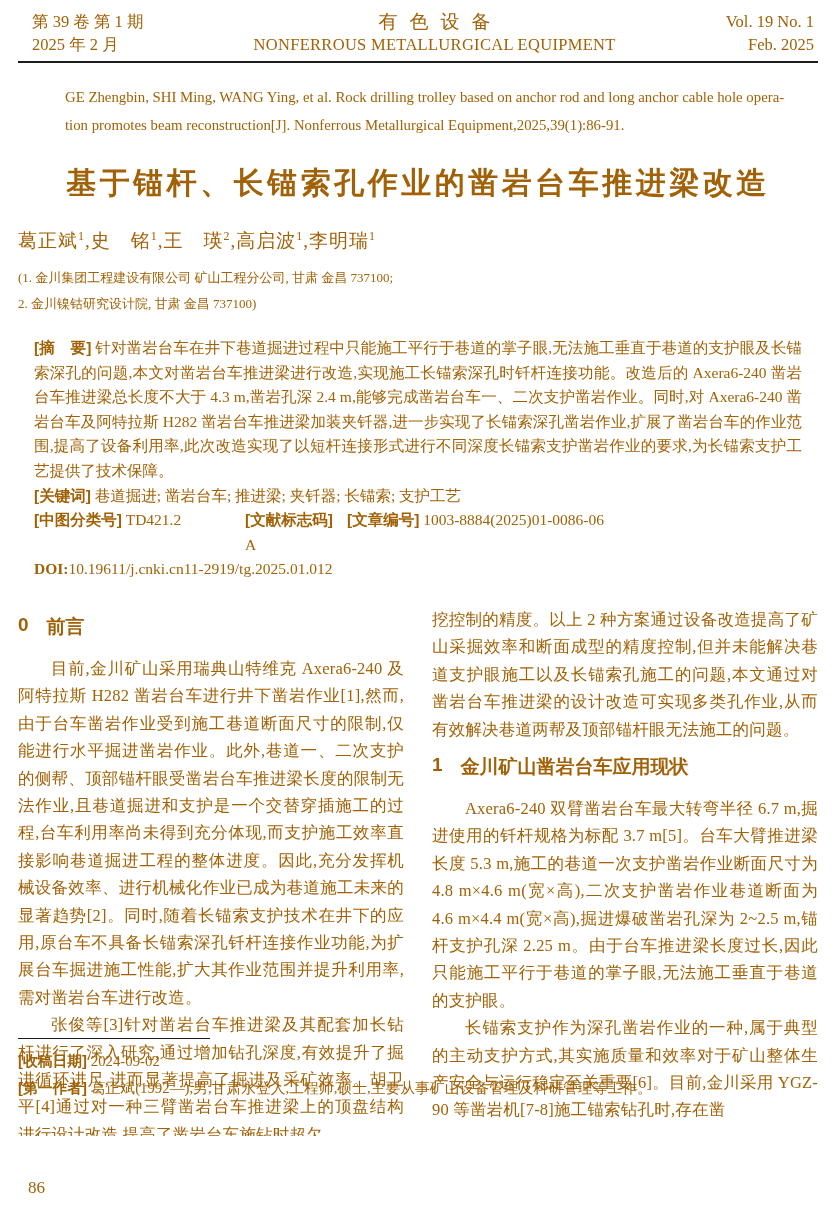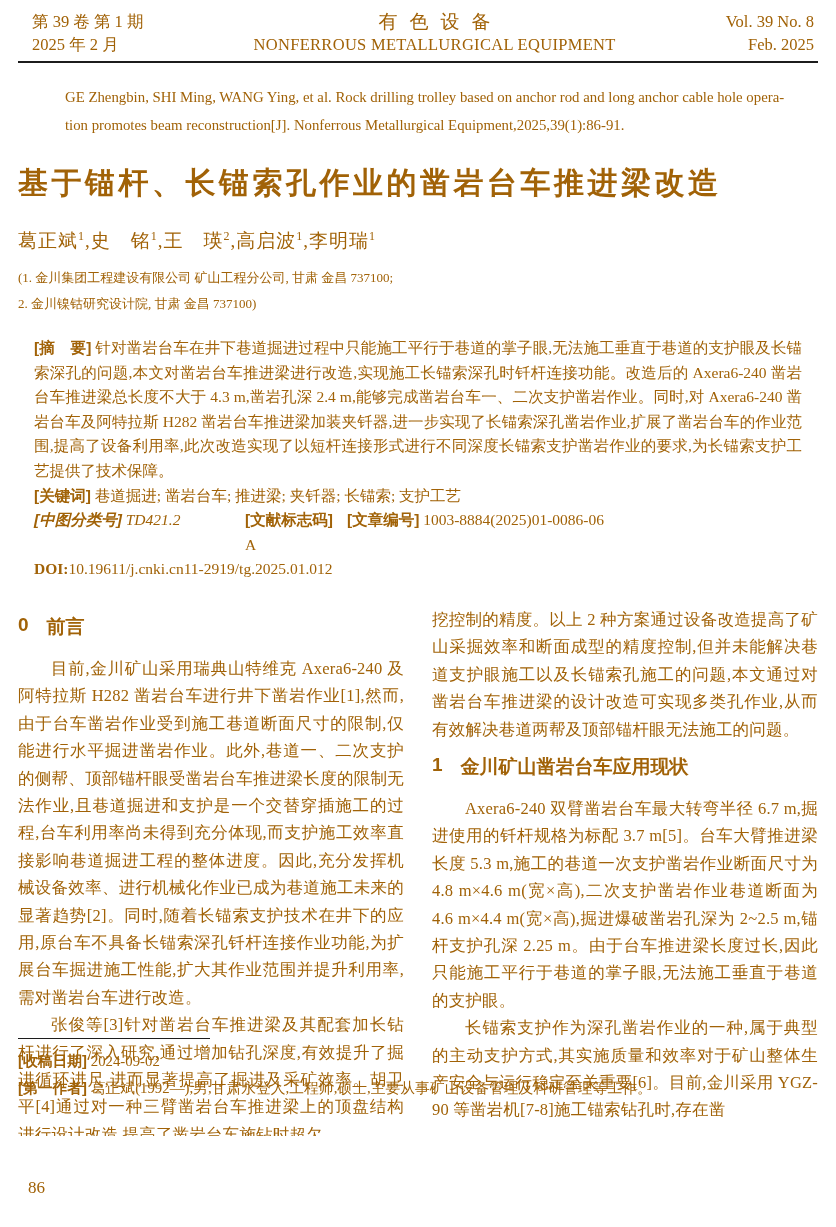--- a/index.html
+++ b/index.html
@@ -66,7 +66,7 @@
       <div class="en">NONFERROUS METALLURGICAL EQUIPMENT</div>
     </div>
     <div class="hdr-right">
-      <div>Vol. 39 No. 8</div>
+      <div>Vol. 19 No. 1</div>
       <div>Feb. 2025</div>
     </div>
   </div>

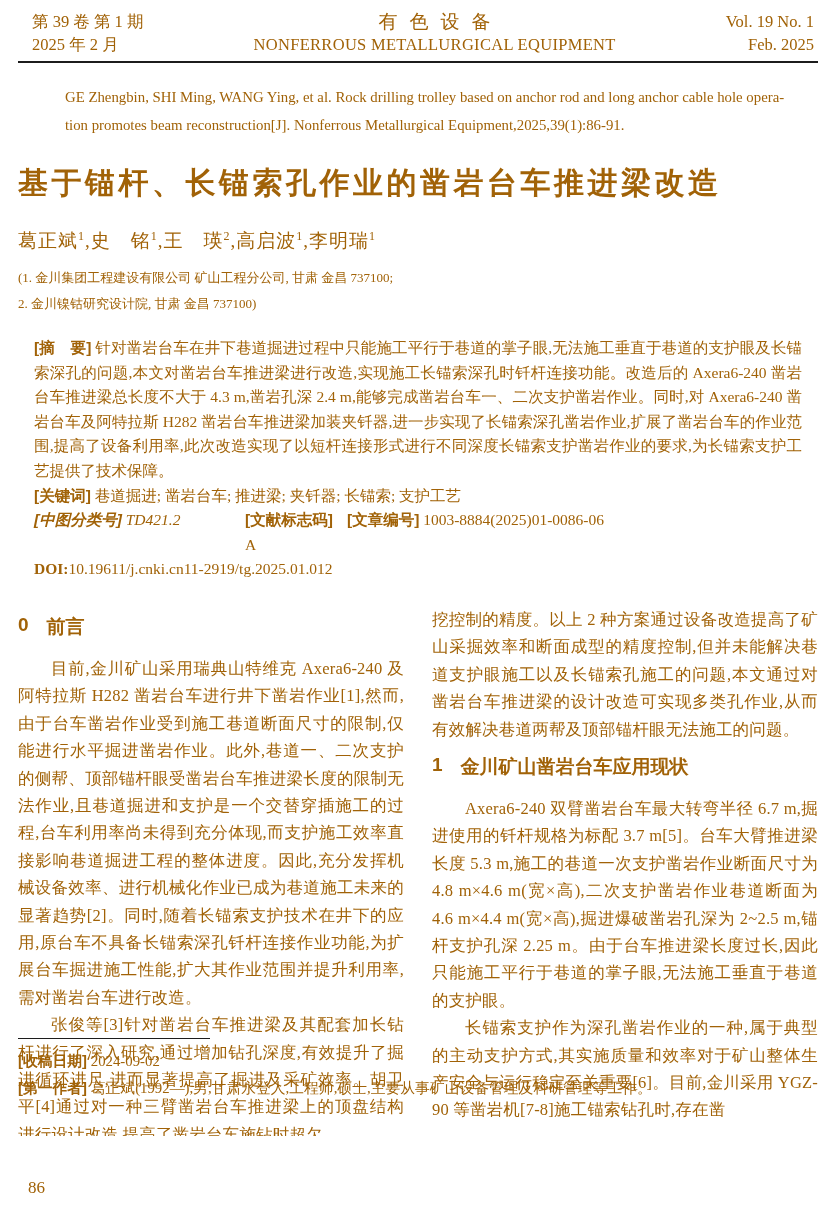--- a/index.html
+++ b/index.html
@@ -21,7 +21,7 @@
   .lbl{font-family:"Liberation Sans","DejaVu Sans",sans-serif;font-weight:700;}
   .cit-en{padding-left:47px;}
   
-  .title{margin:24px 0 0;font-family:"Liberation Sans","DejaVu Sans",sans-serif;
+  .title{margin:24px 0 0;text-align:center;font-family:"Liberation Sans","DejaVu Sans",sans-serif;
          font-weight:700;font-size:30px;letter-spacing:3.5px;white-space:nowrap;}
   .authors{margin-top:24px;text-align:left;font-size:19px;letter-spacing:1px;}
   .authors sup{font-size:12px;}

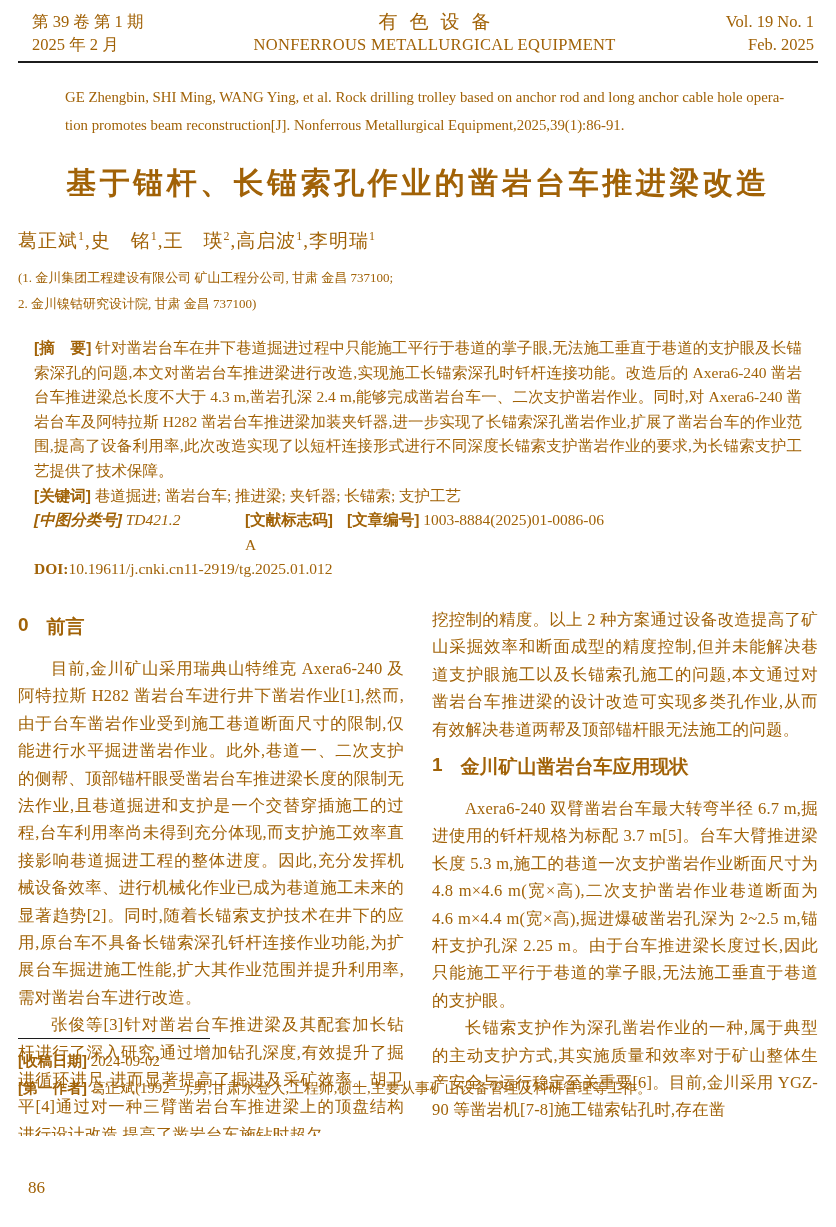--- a/index.html
+++ b/index.html
@@ -32,7 +32,7 @@
   .abstract{text-align:justify;}
   .kw{margin-top:1px;}
   .clc{margin-top:2px;display:flex;}
-  .clc-item1{width:211px;font-style:italic;}
+  .clc-item1{width:211px;}
   .clc-item2{width:102px;}
   .clc-item3{flex:1;}
   .doi{margin-top:3px;}

